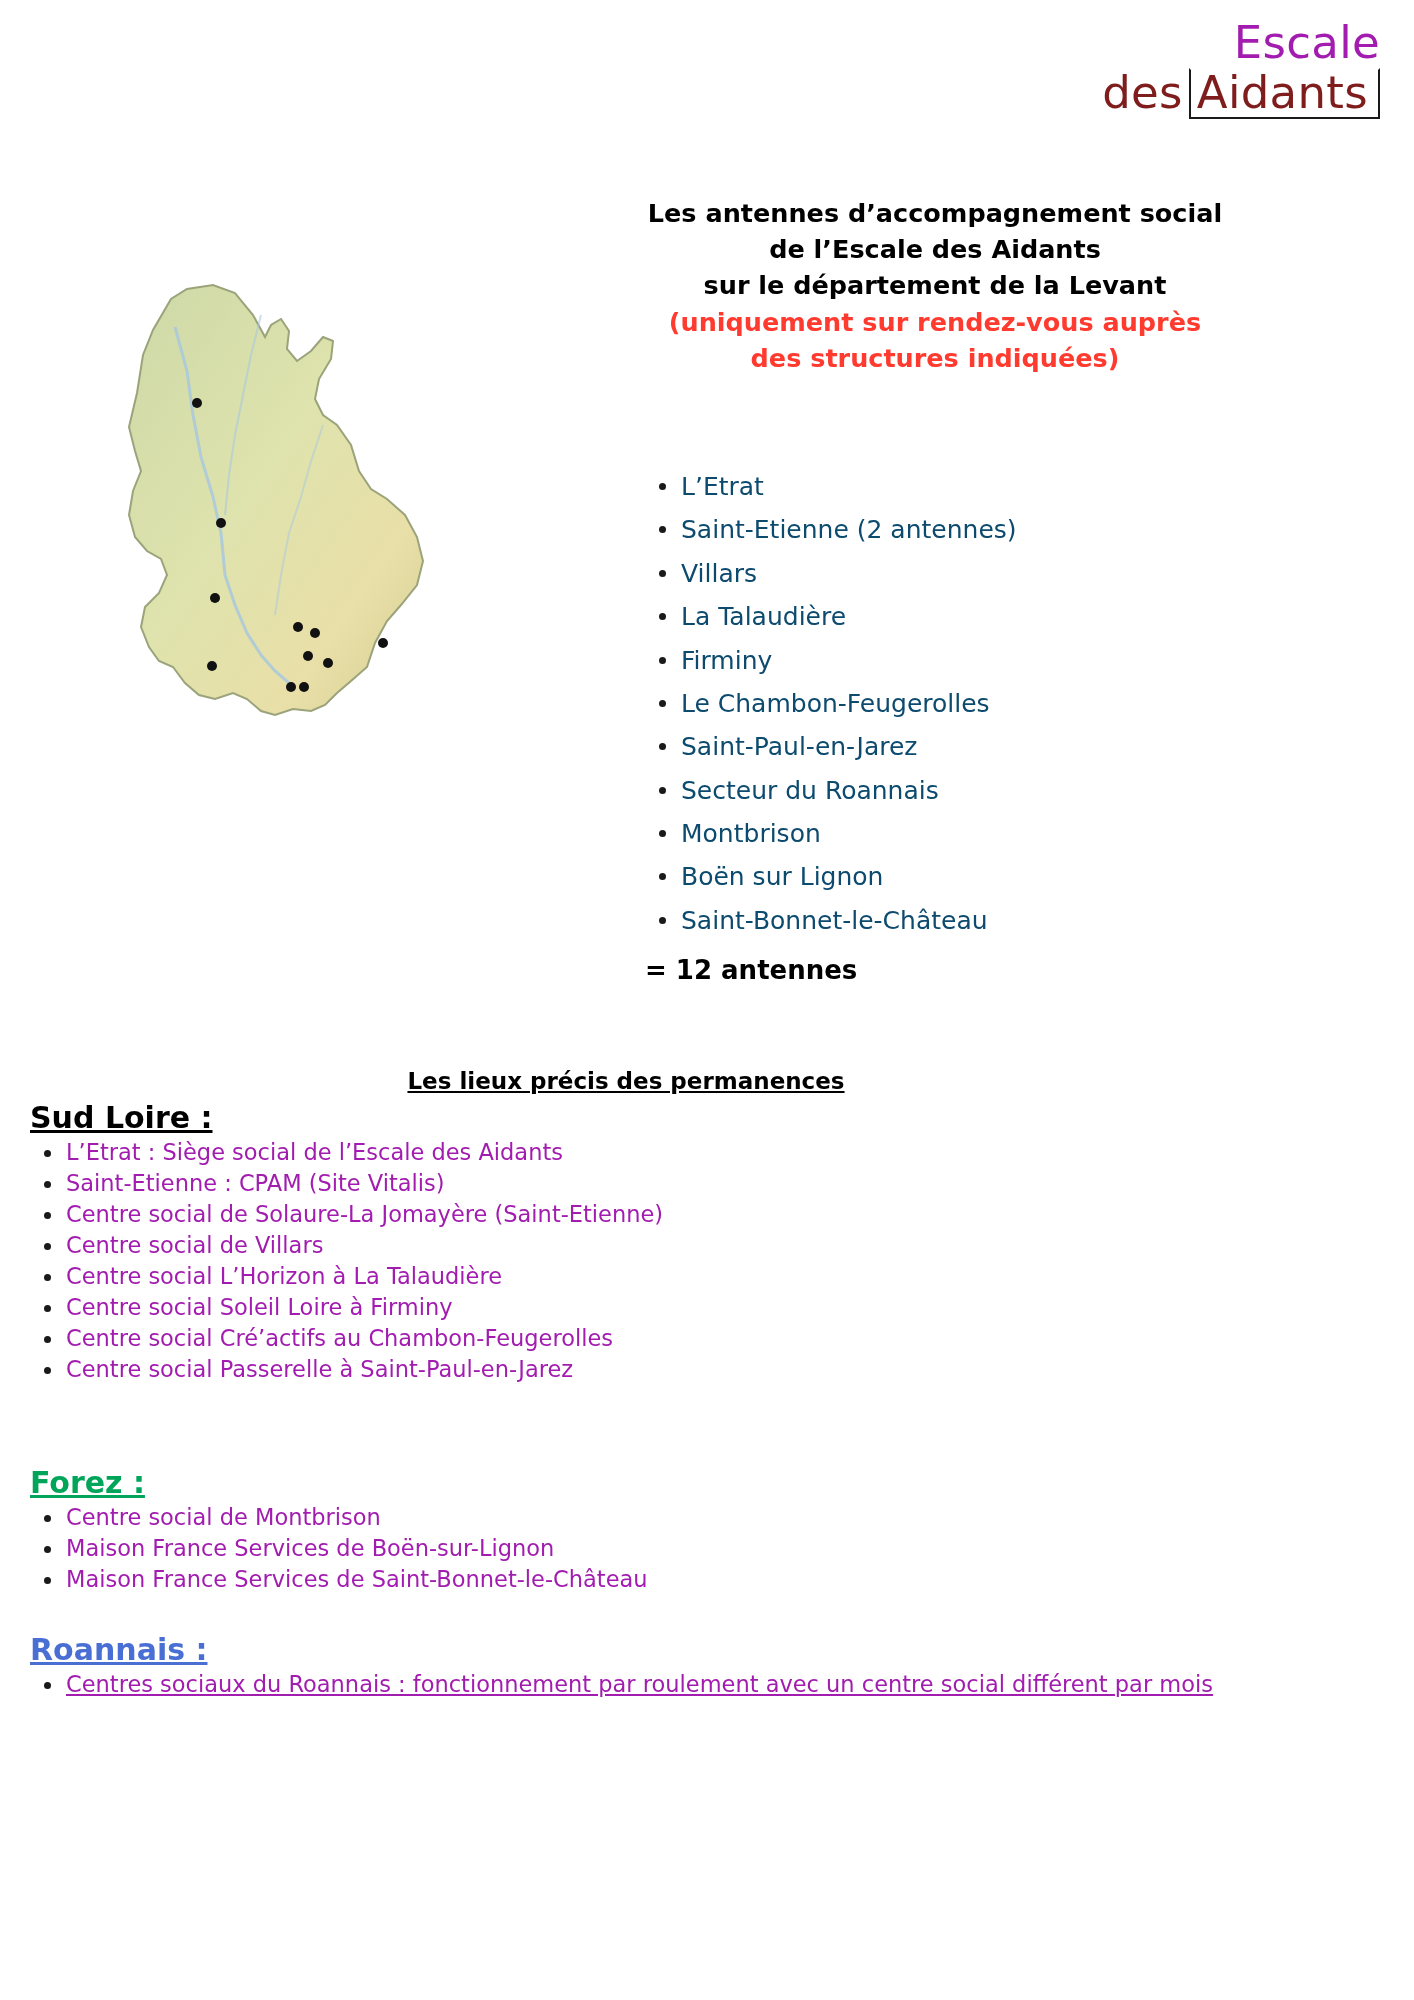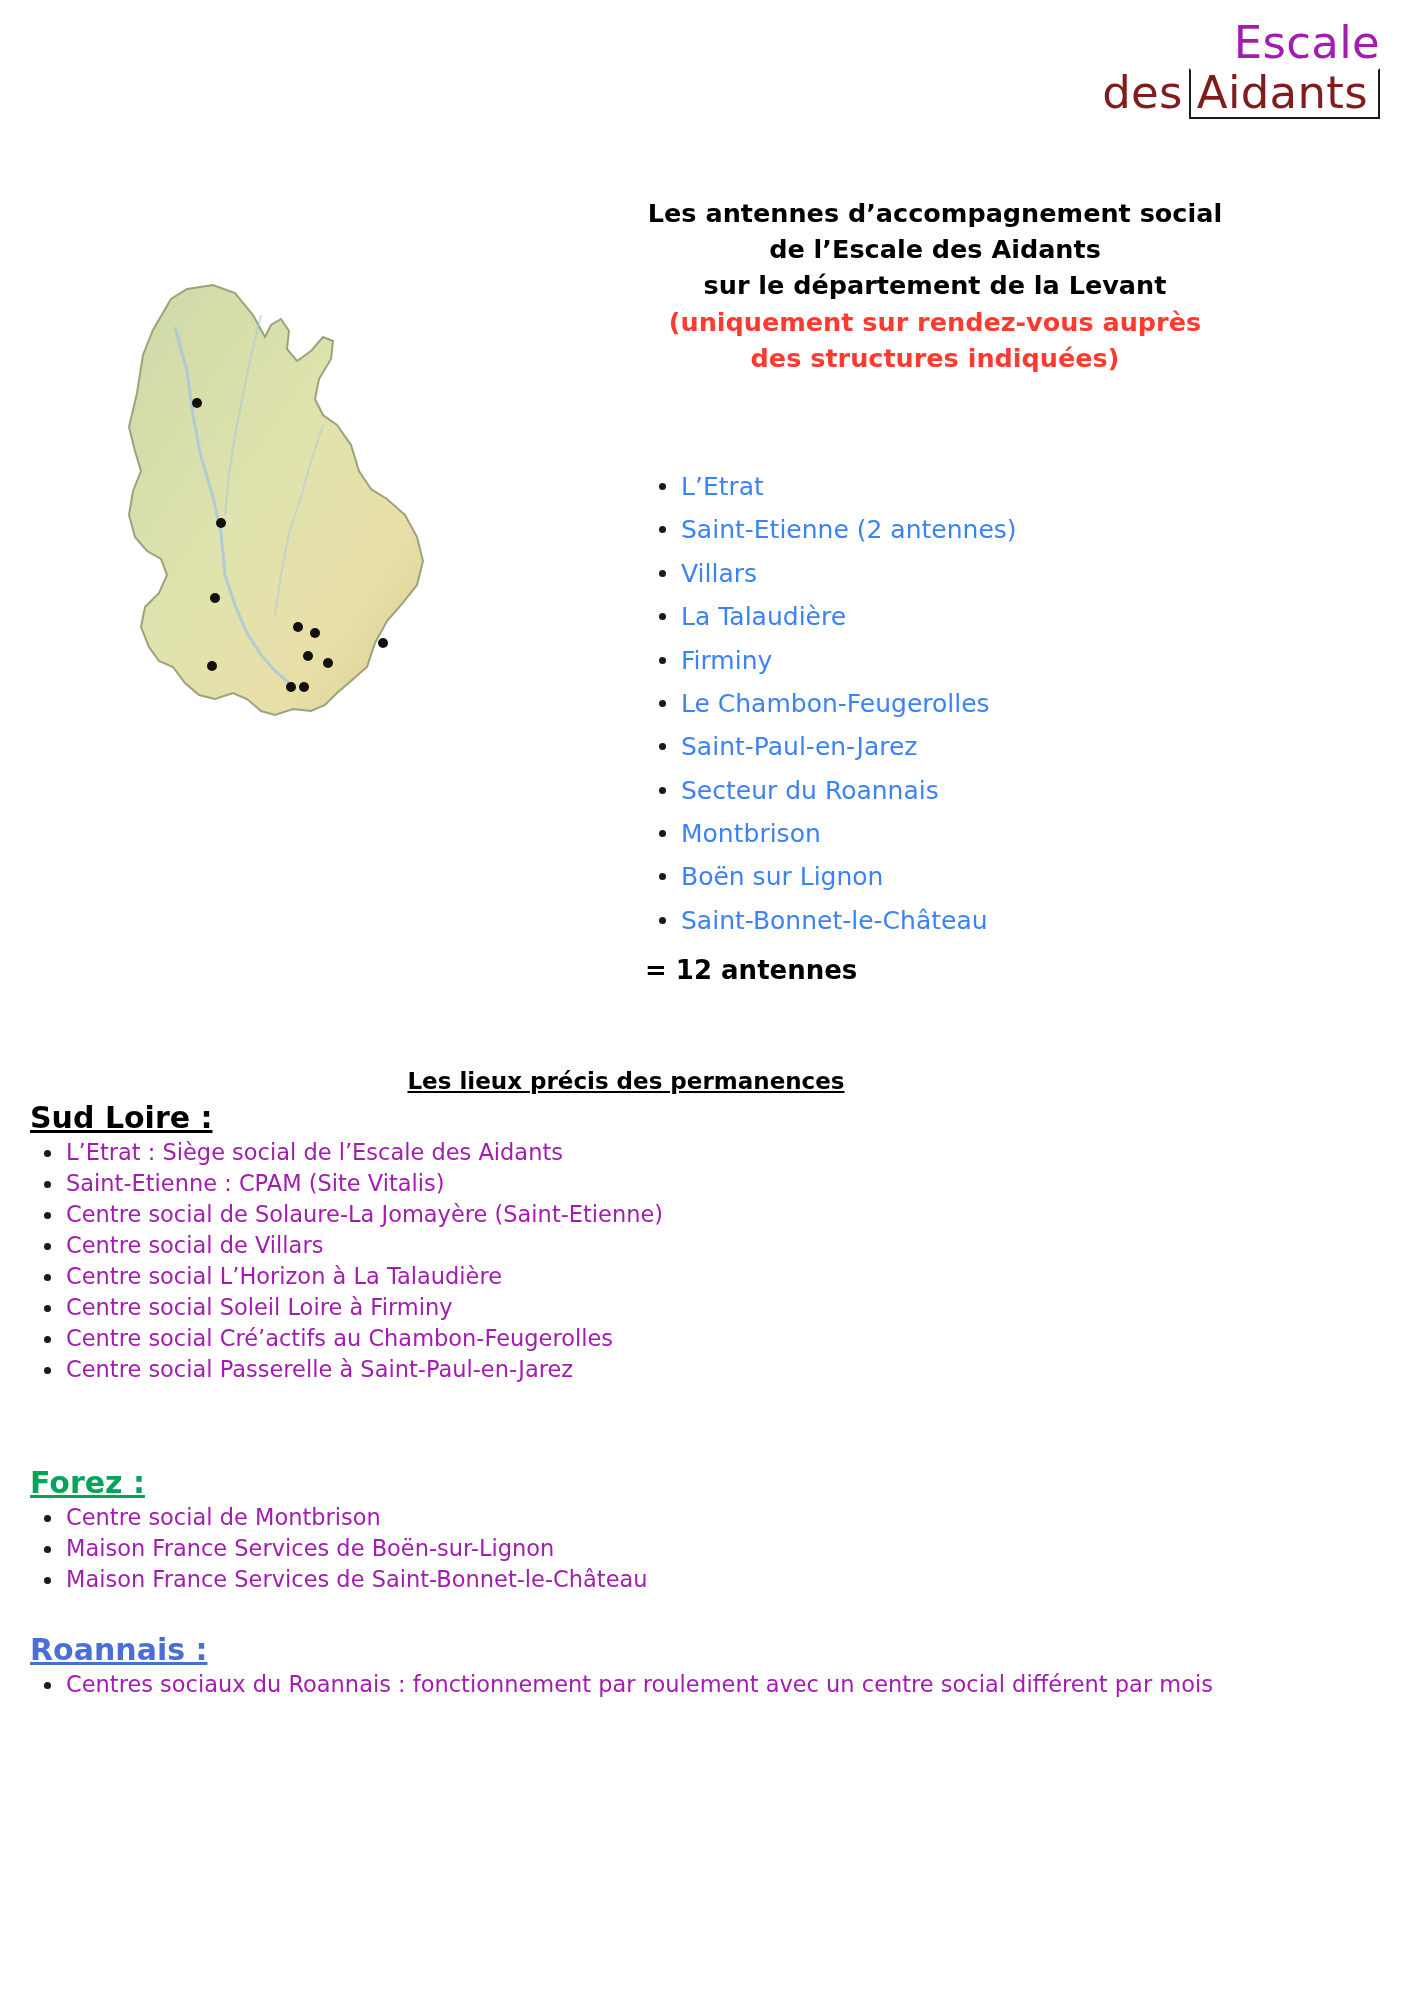--- a/index.html
+++ b/index.html
@@ -102,7 +102,7 @@
     position: relative;
     font-size: 25px;
     line-height: 1.735;
-    color: #3b82f6;
+    color: #0c4a6e;
   }
   .antennes li::before {
     content: "";

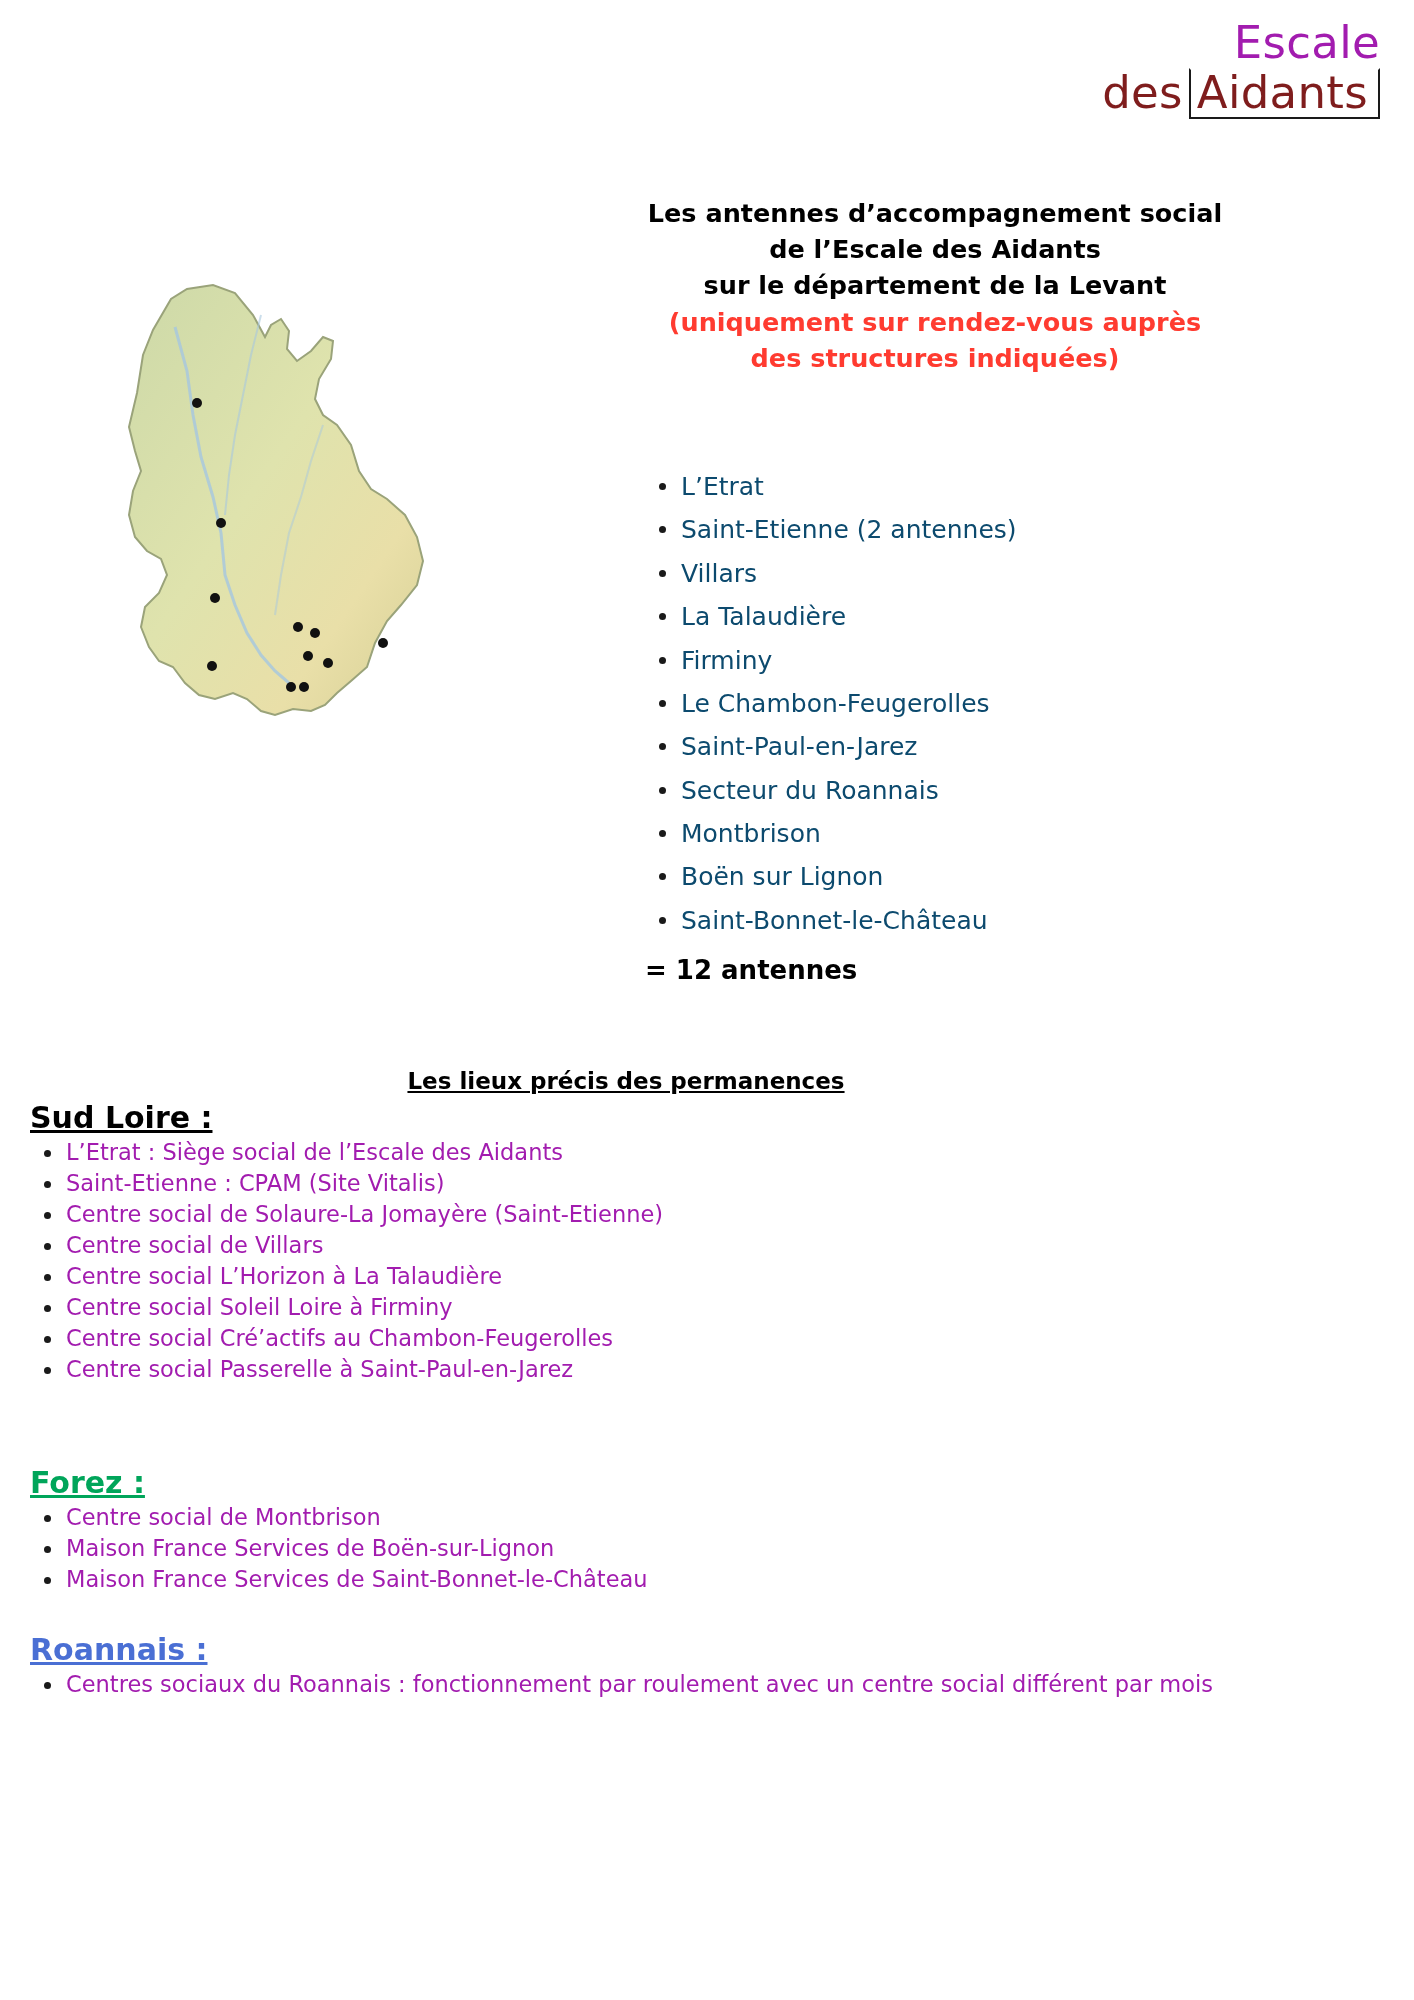--- a/index.html
+++ b/index.html
@@ -179,6 +179,7 @@
   .justify {
     text-align: justify;
     padding-right: 20px;
+    text-decoration: underline;
   }
 </style>
 </head>

